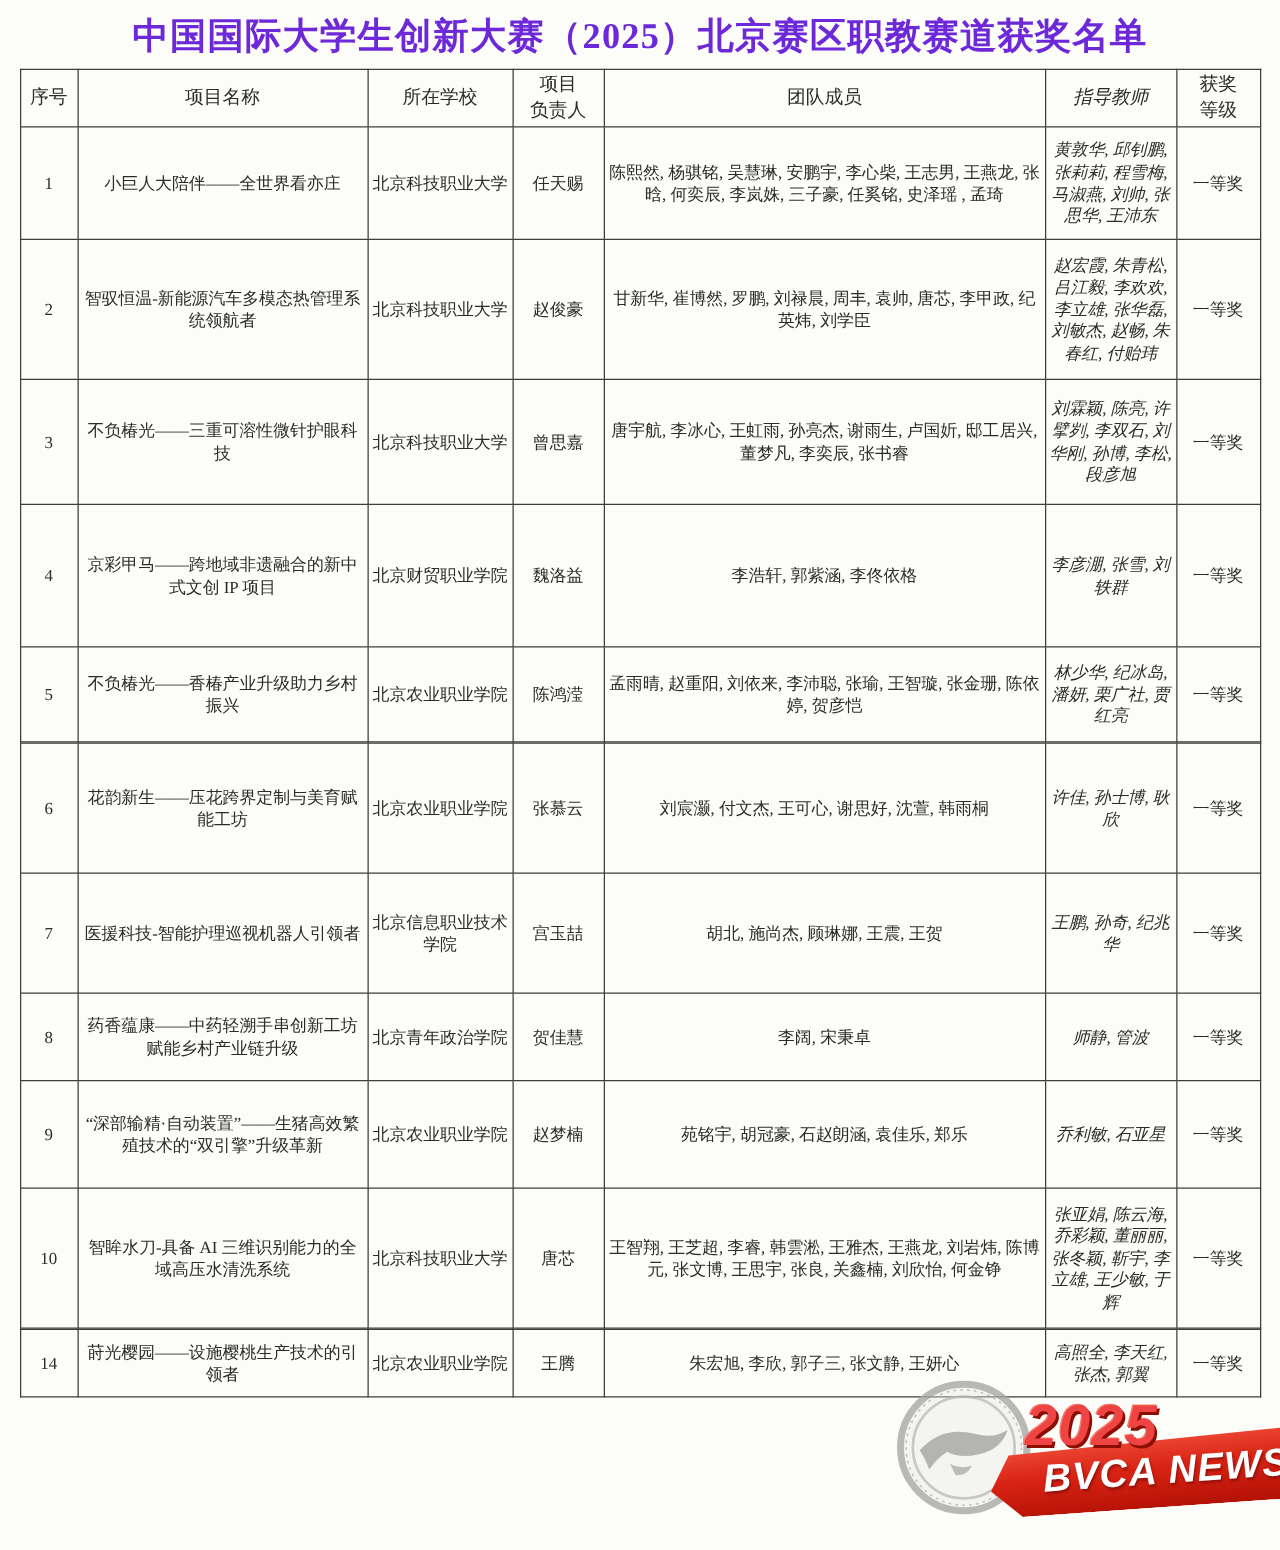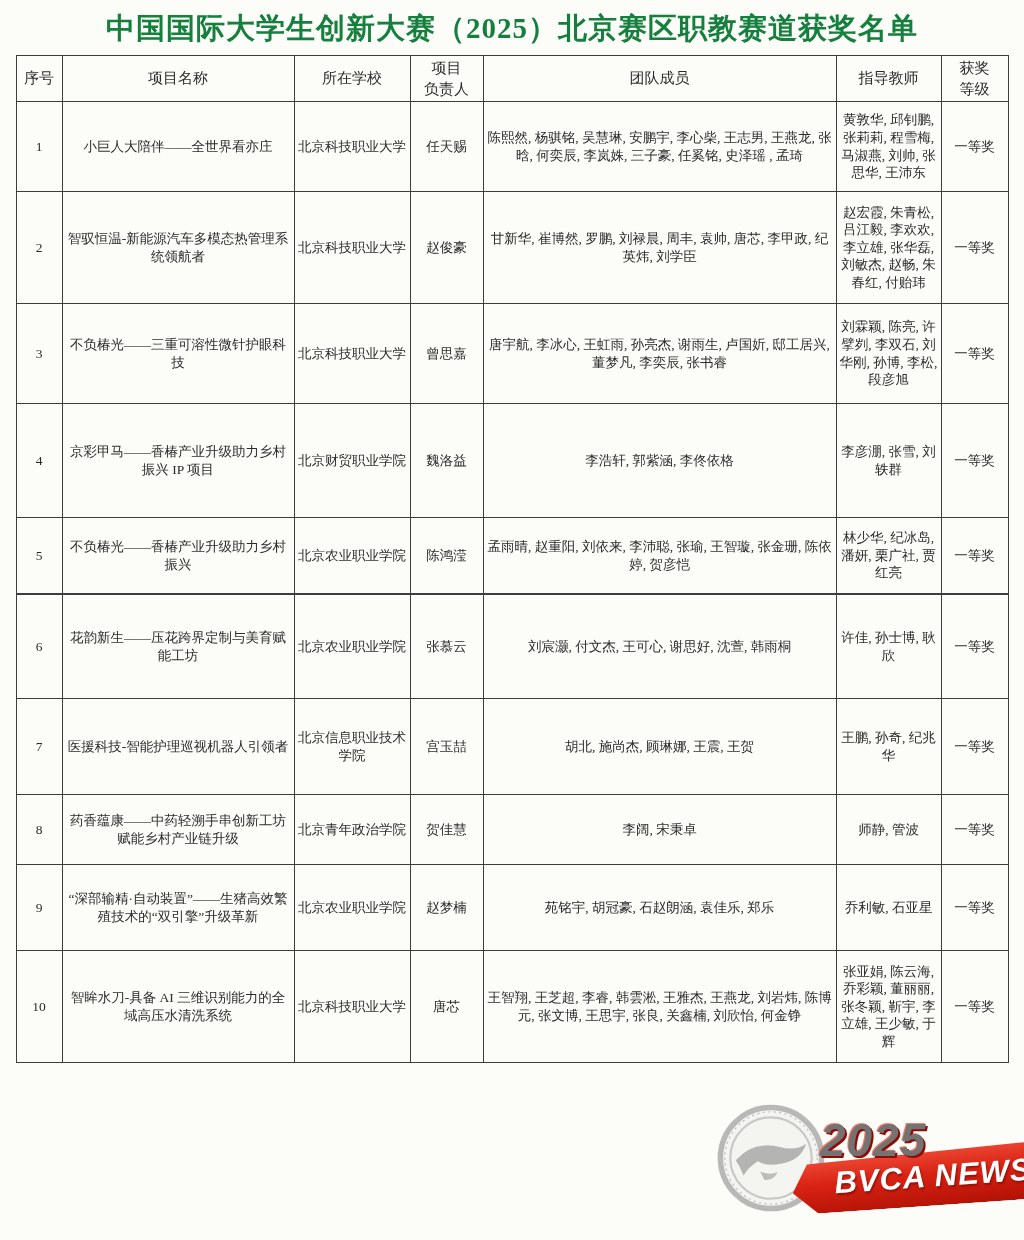--- a/index.html
+++ b/index.html
@@ -18,7 +18,7 @@
     font-weight:700;
     letter-spacing:1px;
     padding:9px 0 6px 0;
-    color:#15803d;
+    color:#6d28d9;
   }
   table.award {
     width:992px;

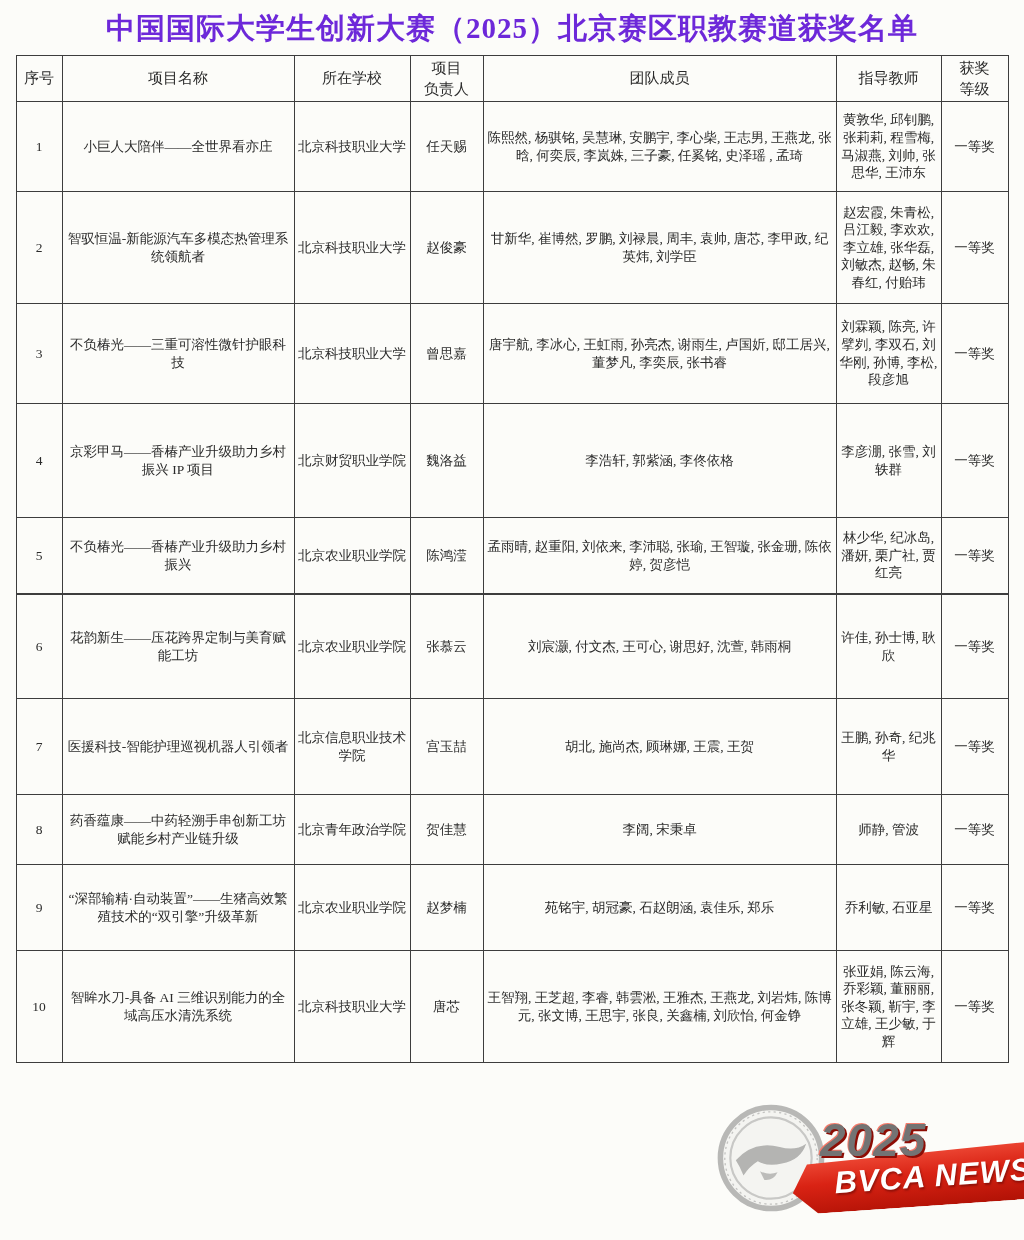--- a/index.html
+++ b/index.html
@@ -42,7 +42,7 @@
   .col-school  { font-size:13.5px; }
   .col-leader  { font-size:13.5px;margin-top:32px; }
   .col-members { font-size:13px;font-family:Liberation Serif, serif; }
-  .col-teachers{ font-size:12px; line-height:1.28; }
+  .col-teachers{ font-size:12px; line-height:1.28;font-style:italic; }
   .col-award   { font-size:13.5px; }
 
   

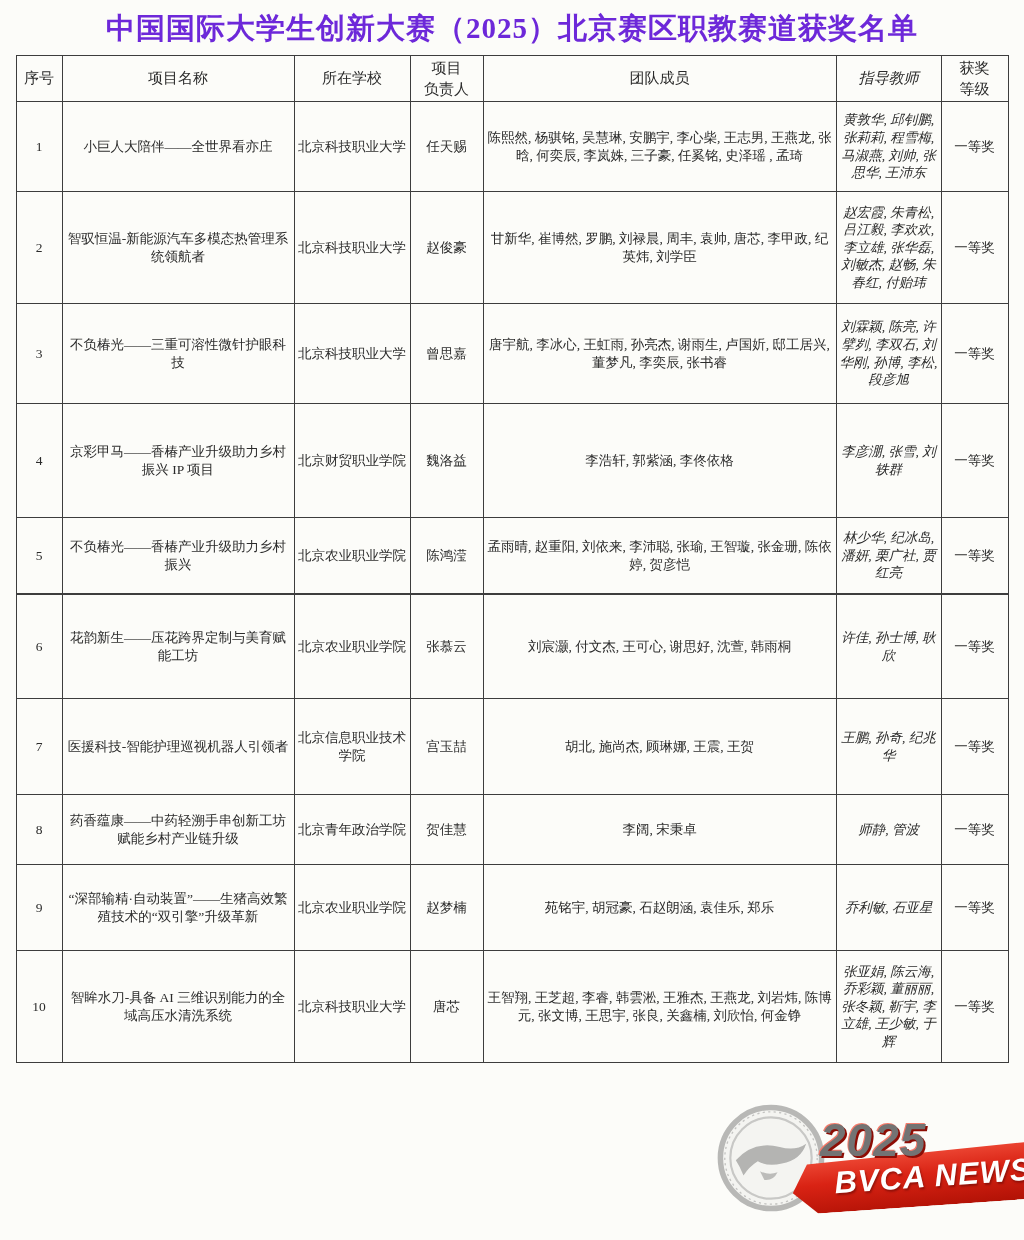--- a/index.html
+++ b/index.html
@@ -148,7 +148,7 @@
       </tr>
       <tr>
         <td class="col-no">4</td>
-        <td class="col-project">京彩甲马——香椿产业升级助力乡村振兴 IP 项目</td>
+        <td class="col-project">京彩甲马——跨地域非遗融合的新中式文创 IP 项目</td>
         <td class="col-school">北京财贸职业学院</td>
         <td class="col-leader">魏洛益</td>
         <td class="col-members">李浩轩, 郭紫涵, 李佟依格</td>

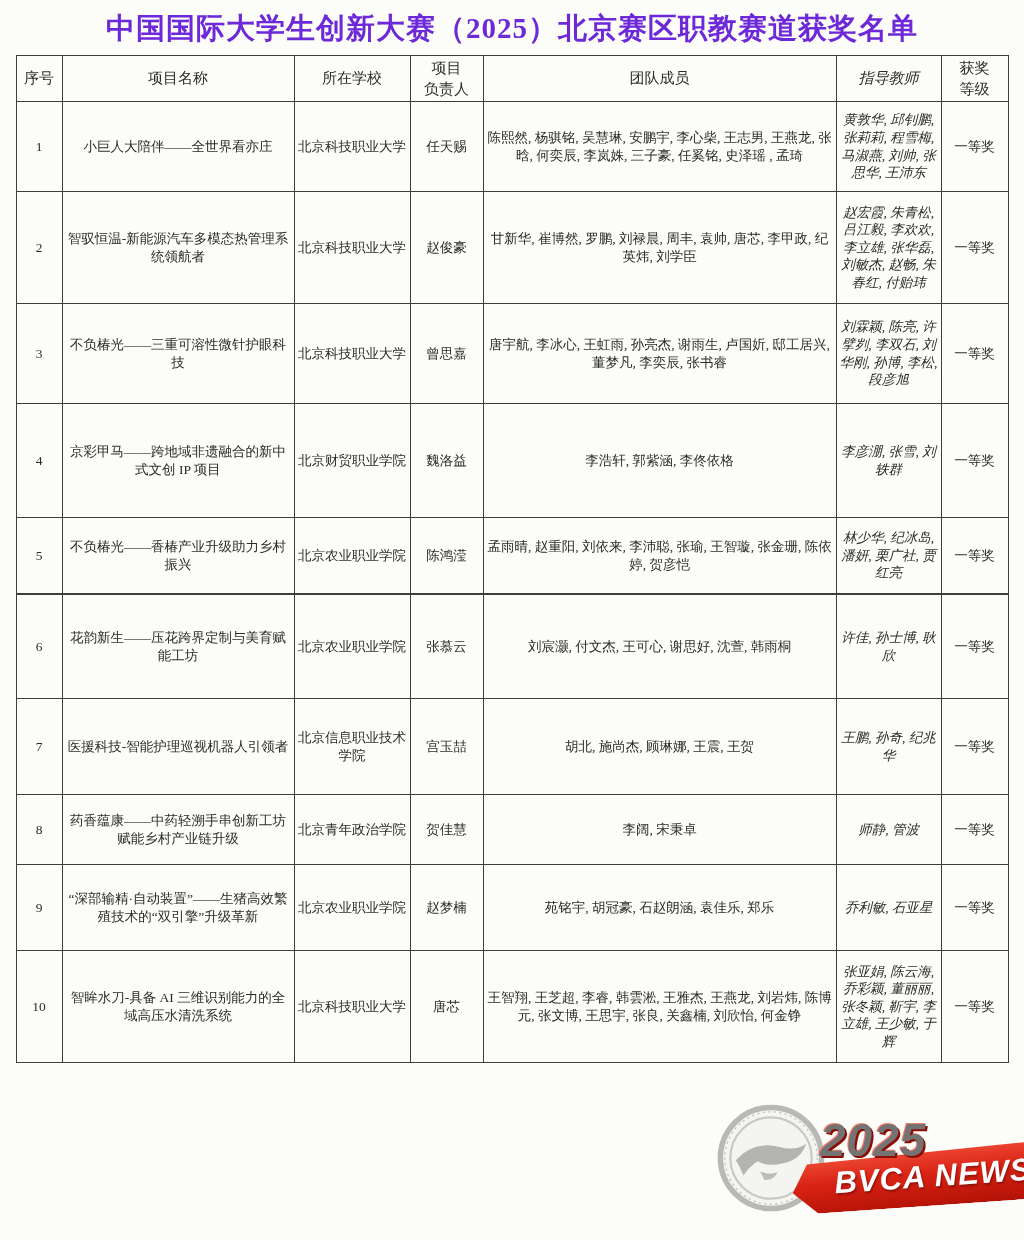--- a/index.html
+++ b/index.html
@@ -237,6 +237,15 @@
       <col style="width:67px">
     </colgroup>
   <tbody>
+      <tr>
+        <td class="col-no">14</td>
+        <td class="col-project">莳光樱园——设施樱桃生产技术的引领者</td>
+        <td class="col-school">北京农业职业学院</td>
+        <td class="col-leader">王腾</td>
+        <td class="col-members">朱宏旭, 李欣, 郭子三, 张文静, 王妍心</td>
+        <td class="col-teachers">高照全, 李天红, 张杰, 郭翼</td>
+        <td class="col-award">一等奖</td>
+      </tr>
     </tbody>
 </table>
 

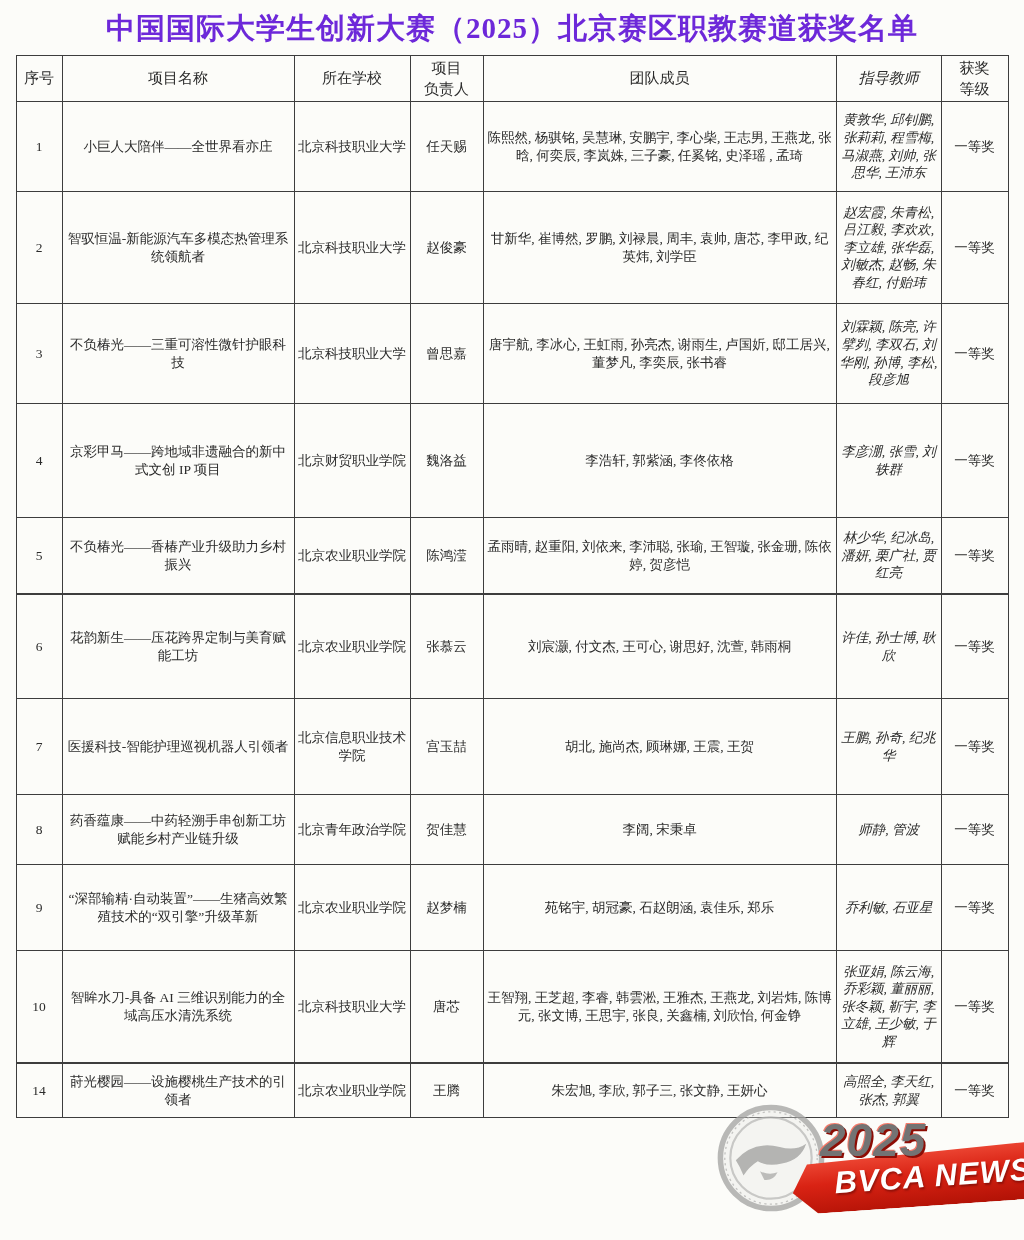--- a/index.html
+++ b/index.html
@@ -72,7 +72,7 @@
     position:absolute; left:820px; top:1117px; z-index:40;
     font-family:"Liberation Sans","DejaVu Sans",sans-serif;
     font-style:italic; font-weight:900; font-size:46px; line-height:1;
-    color:#737373;
+    color:#ef4444;
     text-shadow:2px 2px 0 #8d0d05, -1px -1px 0 #f47a6a;
     letter-spacing:1px;
   }

